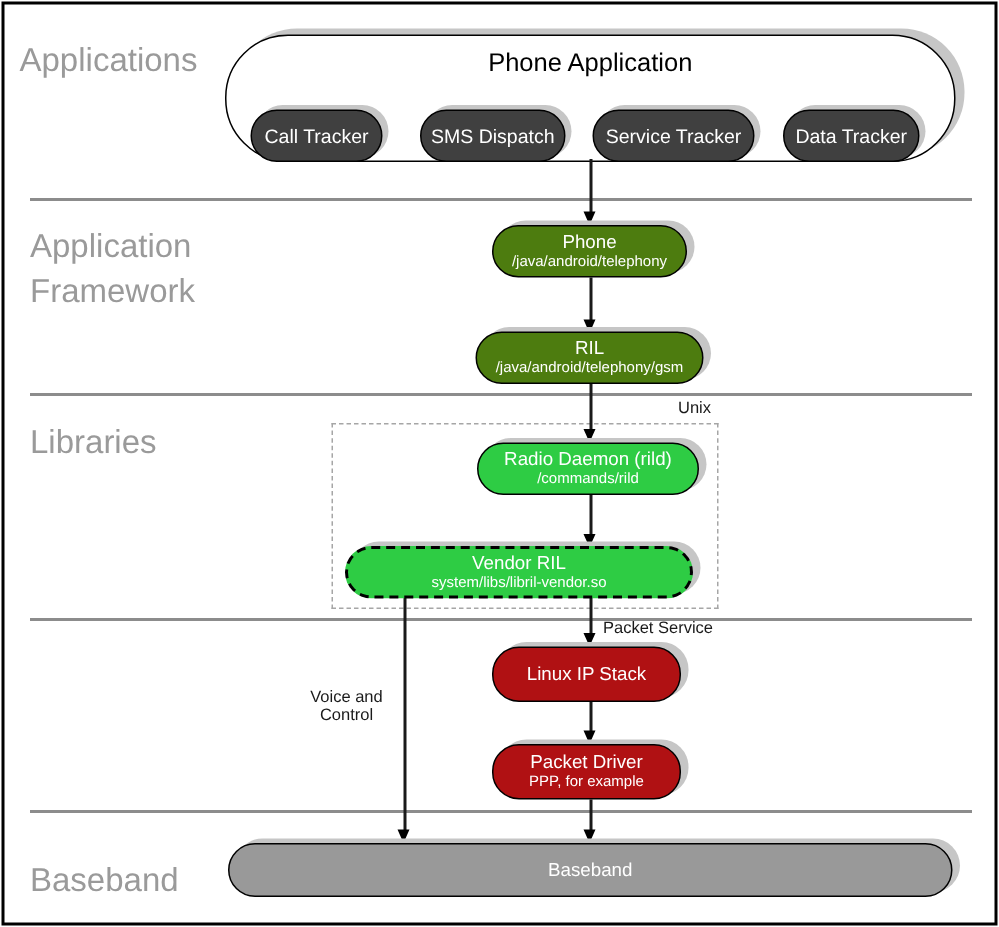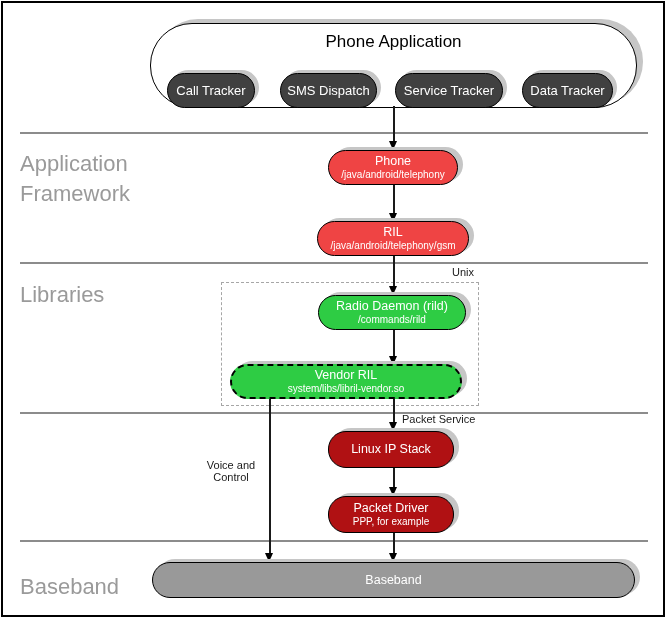--- a/index.html
+++ b/index.html
@@ -47,6 +47,7 @@
   <div class="divider" style="top:412px;"></div>
   <div class="divider" style="top:540px;"></div>
 
+  <div class="layer-label" style="left:13px;top:25px;">Applications</div>
   <div class="layer-label" style="left:20px;top:149px;">
     <div>Application</div>
     <div>Framework</div>

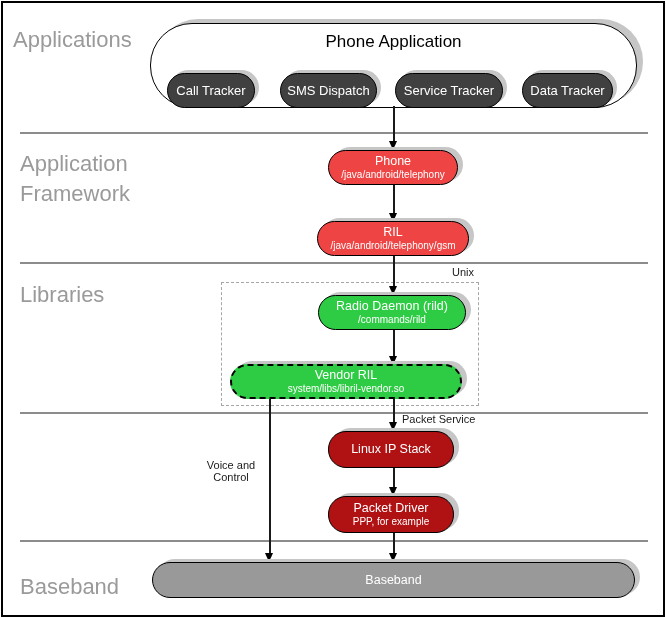--- a/index.html
+++ b/index.html
@@ -19,7 +19,7 @@
     display:flex;flex-direction:column;align-items:center;justify-content:center;color:#fff;box-sizing:border-box;}
   .pill .t{font-size:12.5px;line-height:15px;white-space:nowrap;}
   .pill .s{font-size:10px;line-height:12px;white-space:nowrap;}
-  .blue{background:#ef4444;}
+  .blue{background:#4d7c0f;}
   .green{background:#2ecc44;}
   .red{background:#b01113;}
   .grayfill{background:#999999;}

